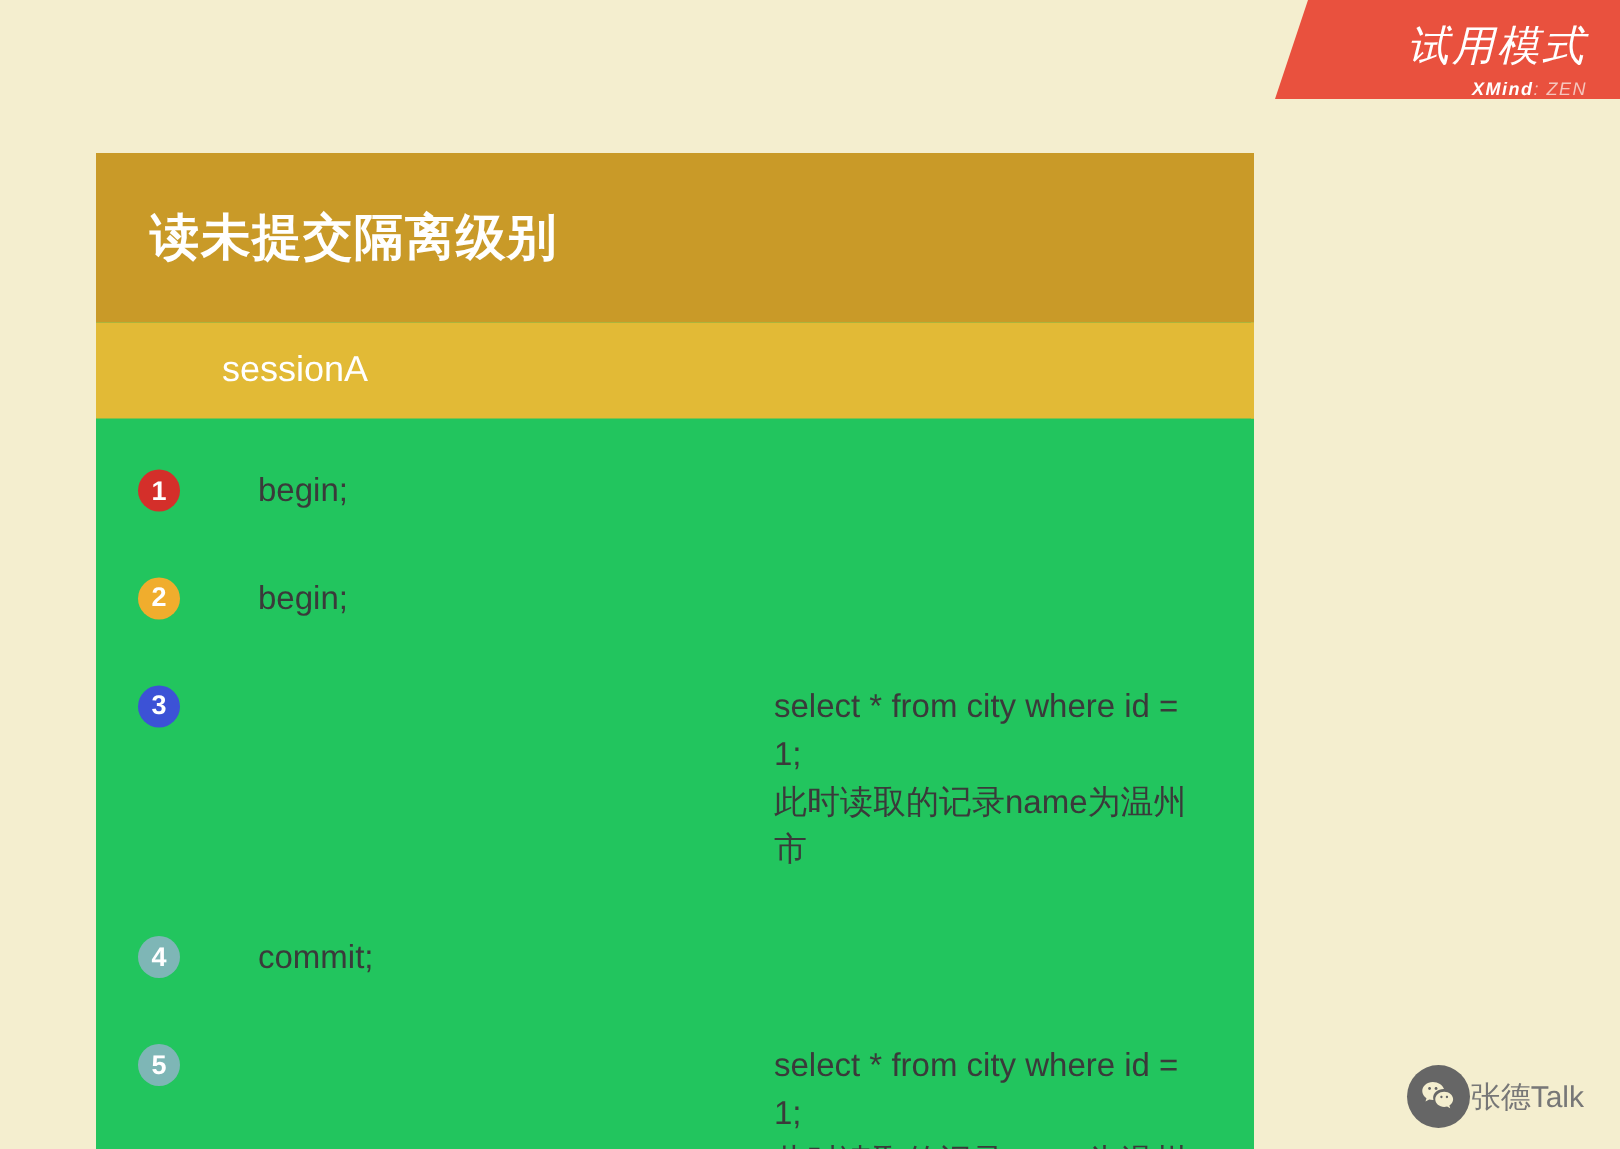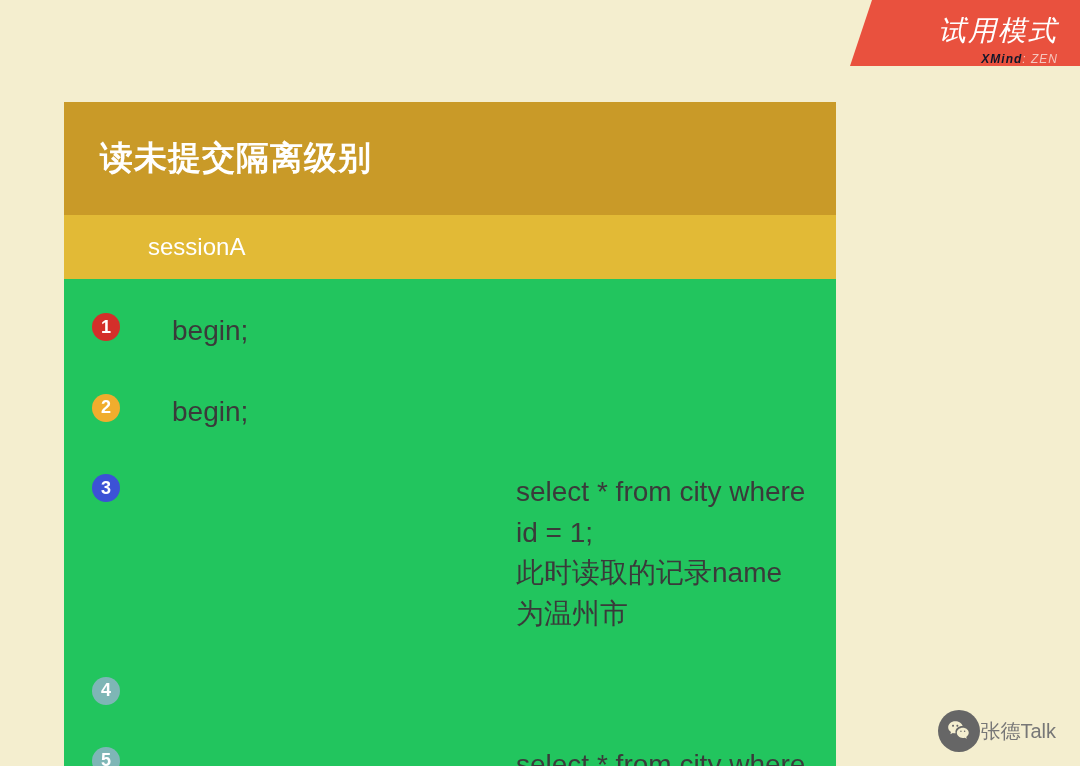--- a/index.html
+++ b/index.html
@@ -27,7 +27,7 @@
   }
   .trial-badge .trial-title { font-size: 28px; font-weight: 500; letter-spacing: 2px; }
   .trial-badge .trial-sub { font-size: 12px; color: #f5c6bd; margin-top: 2px; letter-spacing: 1px; }
-  .trial-badge .trial-sub b { color: #0f172a; font-weight: 600; }
+  .trial-badge .trial-sub b { color: #ffffff; font-weight: 600; }
 
   
   .card {

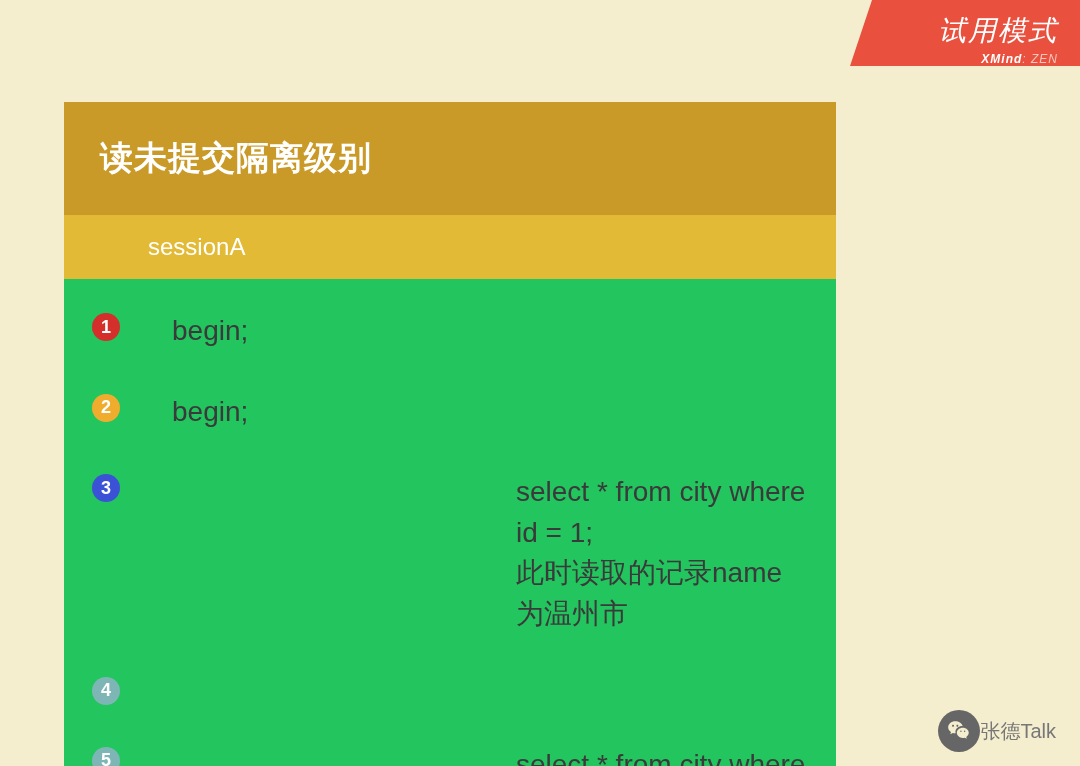--- a/index.html
+++ b/index.html
@@ -95,7 +95,7 @@
   .sess-cell {
     flex: 1 1 0;
     padding: 0 26px 0 24px;
-    font-size: 28px;
+    font-size: 22px;
     color: #3a3a3a;
     line-height: 1.45;
     white-space: pre-line;

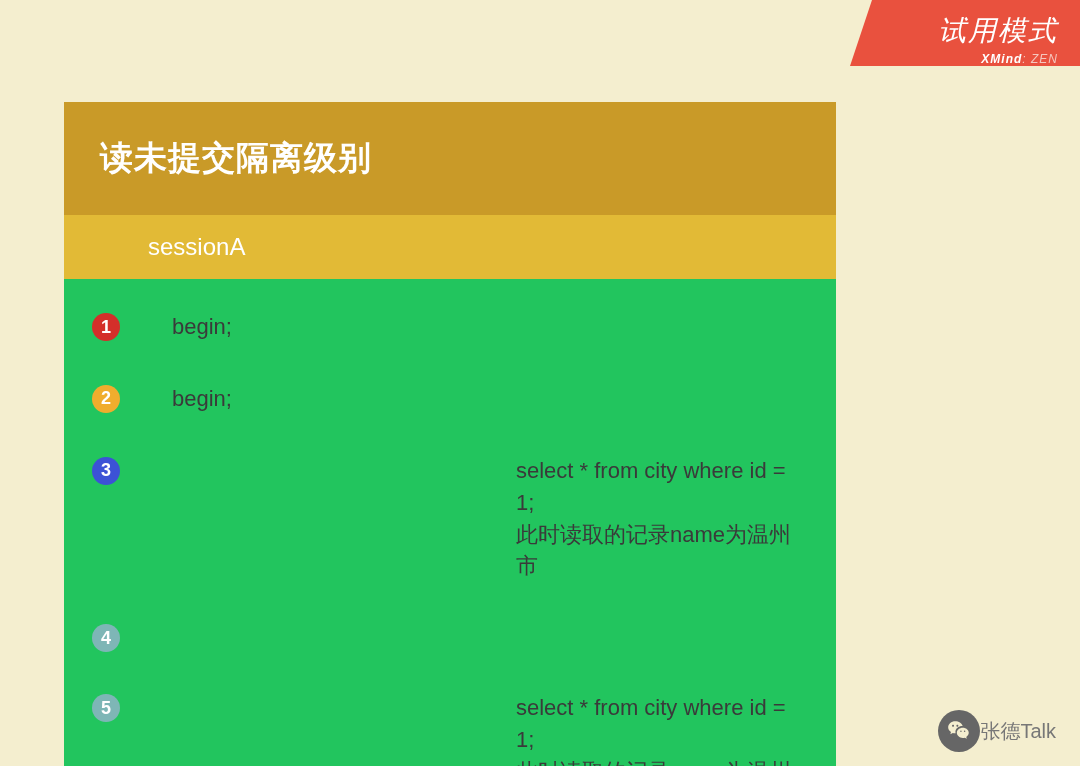--- a/index.html
+++ b/index.html
@@ -165,6 +165,7 @@
         <div class="num-col">
           <div class="badge b4">4</div>
         </div>
+        <div class="sess-cell">commit;</div>
         <div class="sess-cell"></div>
       </div>
       <div class="step-row">

